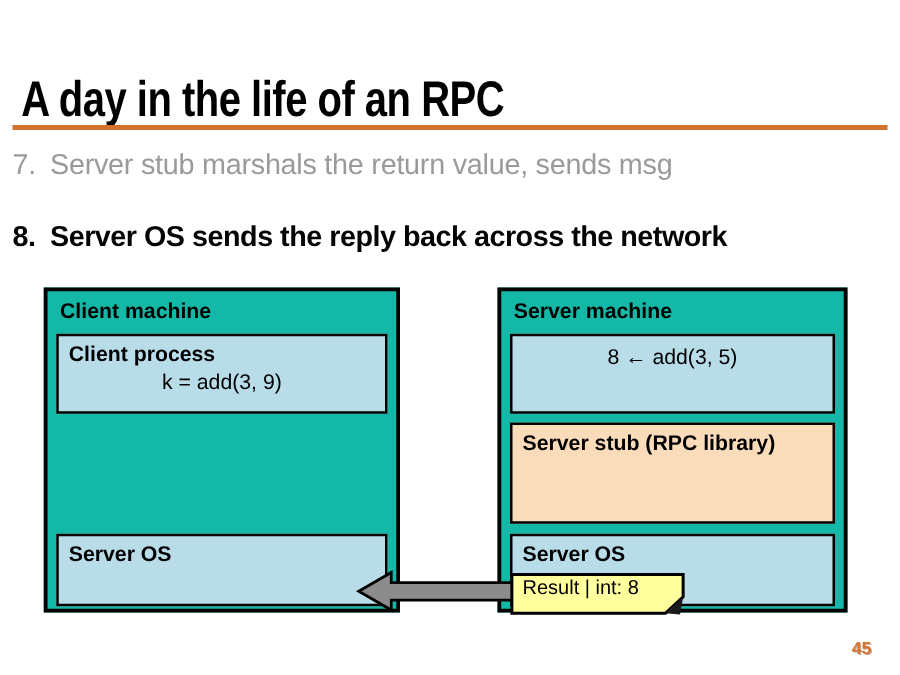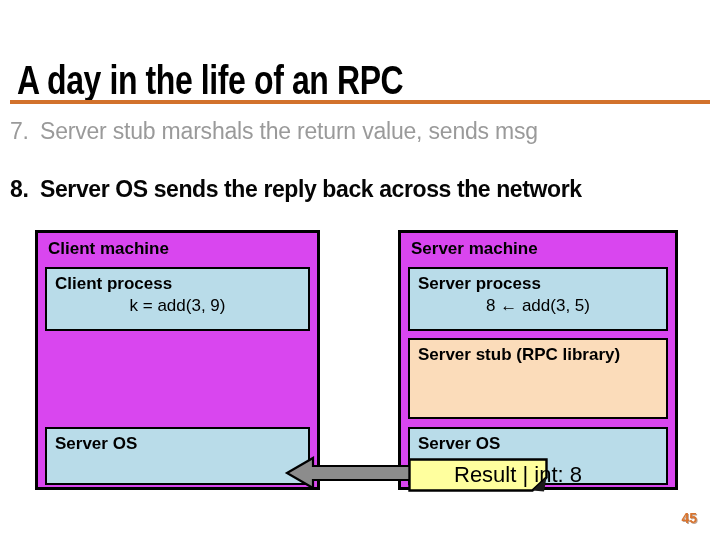--- a/index.html
+++ b/index.html
@@ -29,7 +29,7 @@
 
   
   .machine{
-    position:absolute;top:230px;height:260px;background:#d946ef;
+    position:absolute;top:230px;height:260px;background:#14b8a6;
     border:3px solid #000;box-sizing:border-box;z-index:1;
   }
   .machine-client{left:35px;width:285px;}

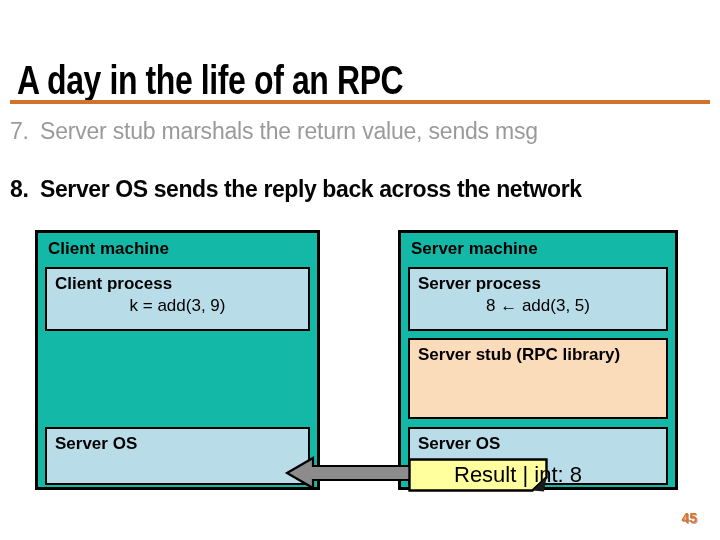--- a/index.html
+++ b/index.html
@@ -101,7 +101,6 @@
   <div class="machine machine-server">
     <div class="machine-label">Server machine</div>
     <div class="layer layer-blue layer-process">
-      <div>Server process</div>
       <div class="code">8 ← add(3, 5)</div>
     </div>
     <div class="layer layer-peach layer-stub">

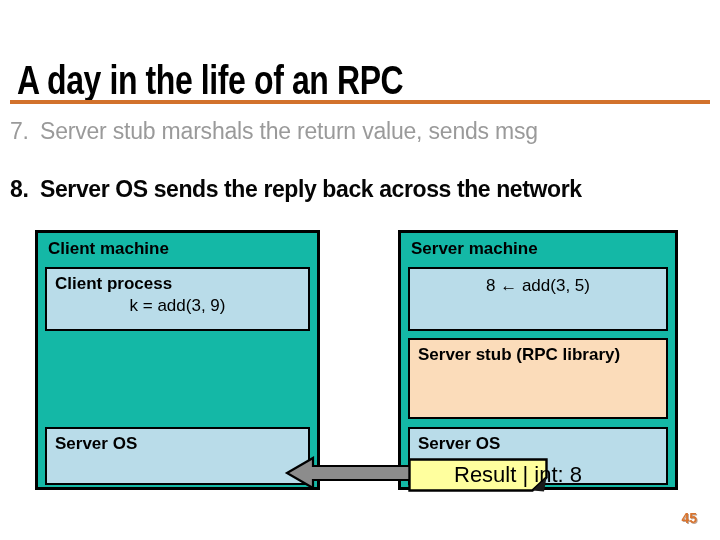--- a/index.html
+++ b/index.html
@@ -60,8 +60,8 @@
   .result-note{position:absolute;left:408px;top:458px;width:140px;height:34px;z-index:6;}
   .result-note svg{position:absolute;left:0;top:0;width:140px;height:34px;}
   .result-note .note-text{
-    position:absolute;left:10px;top:4px;font-size:22px;font-weight:normal;color:#000;
-    white-space:nowrap;z-index:7;margin-left:36px;
+    position:absolute;left:10px;top:4px;font-size:16px;font-weight:normal;color:#000;
+    white-space:nowrap;z-index:7;
   }
 
   

